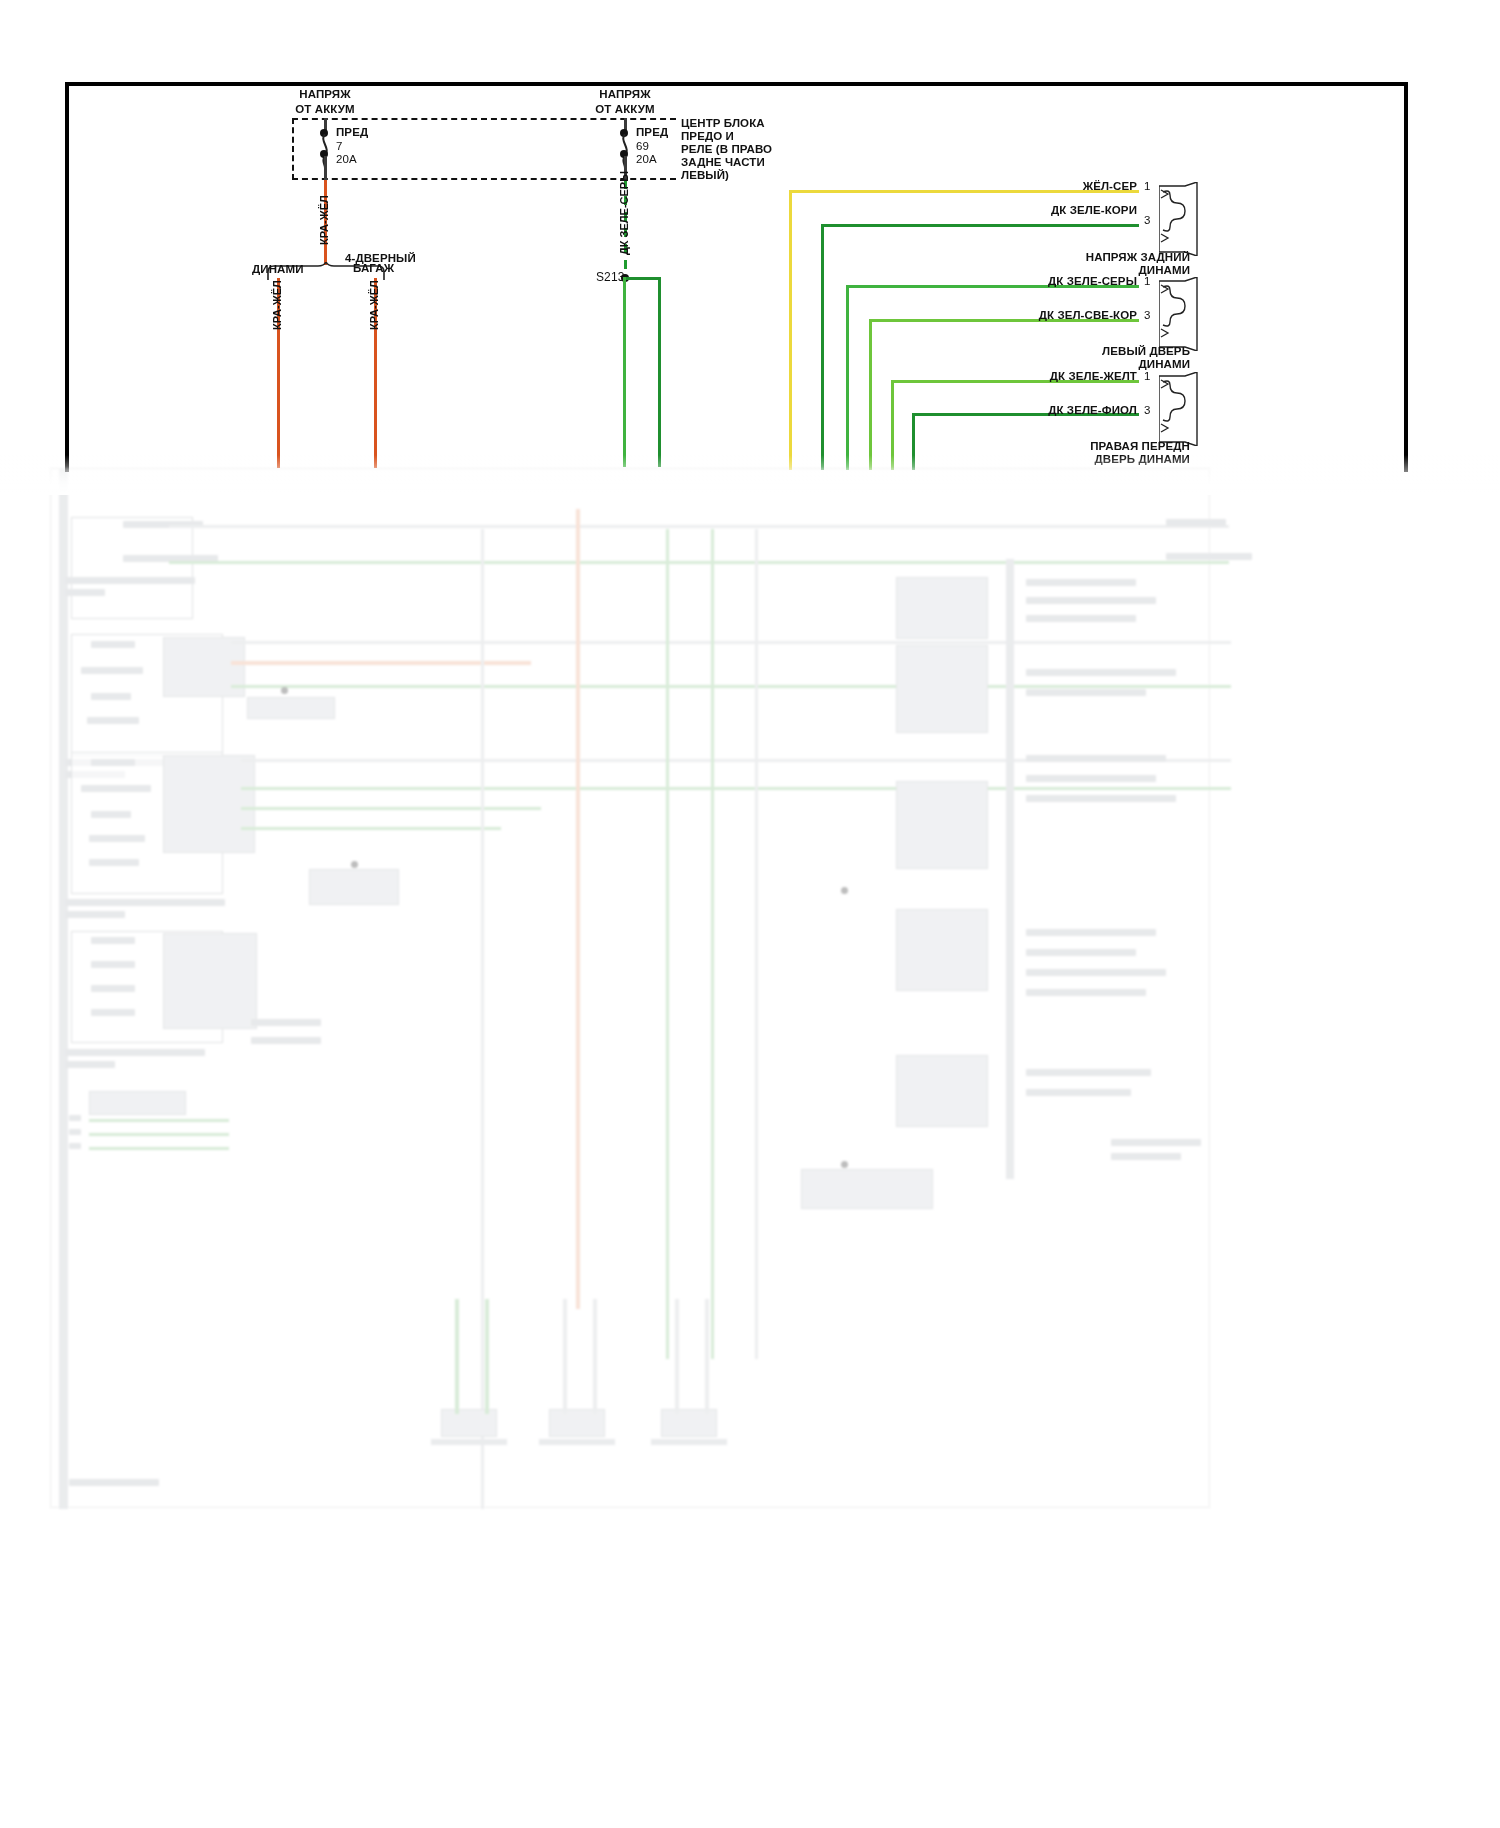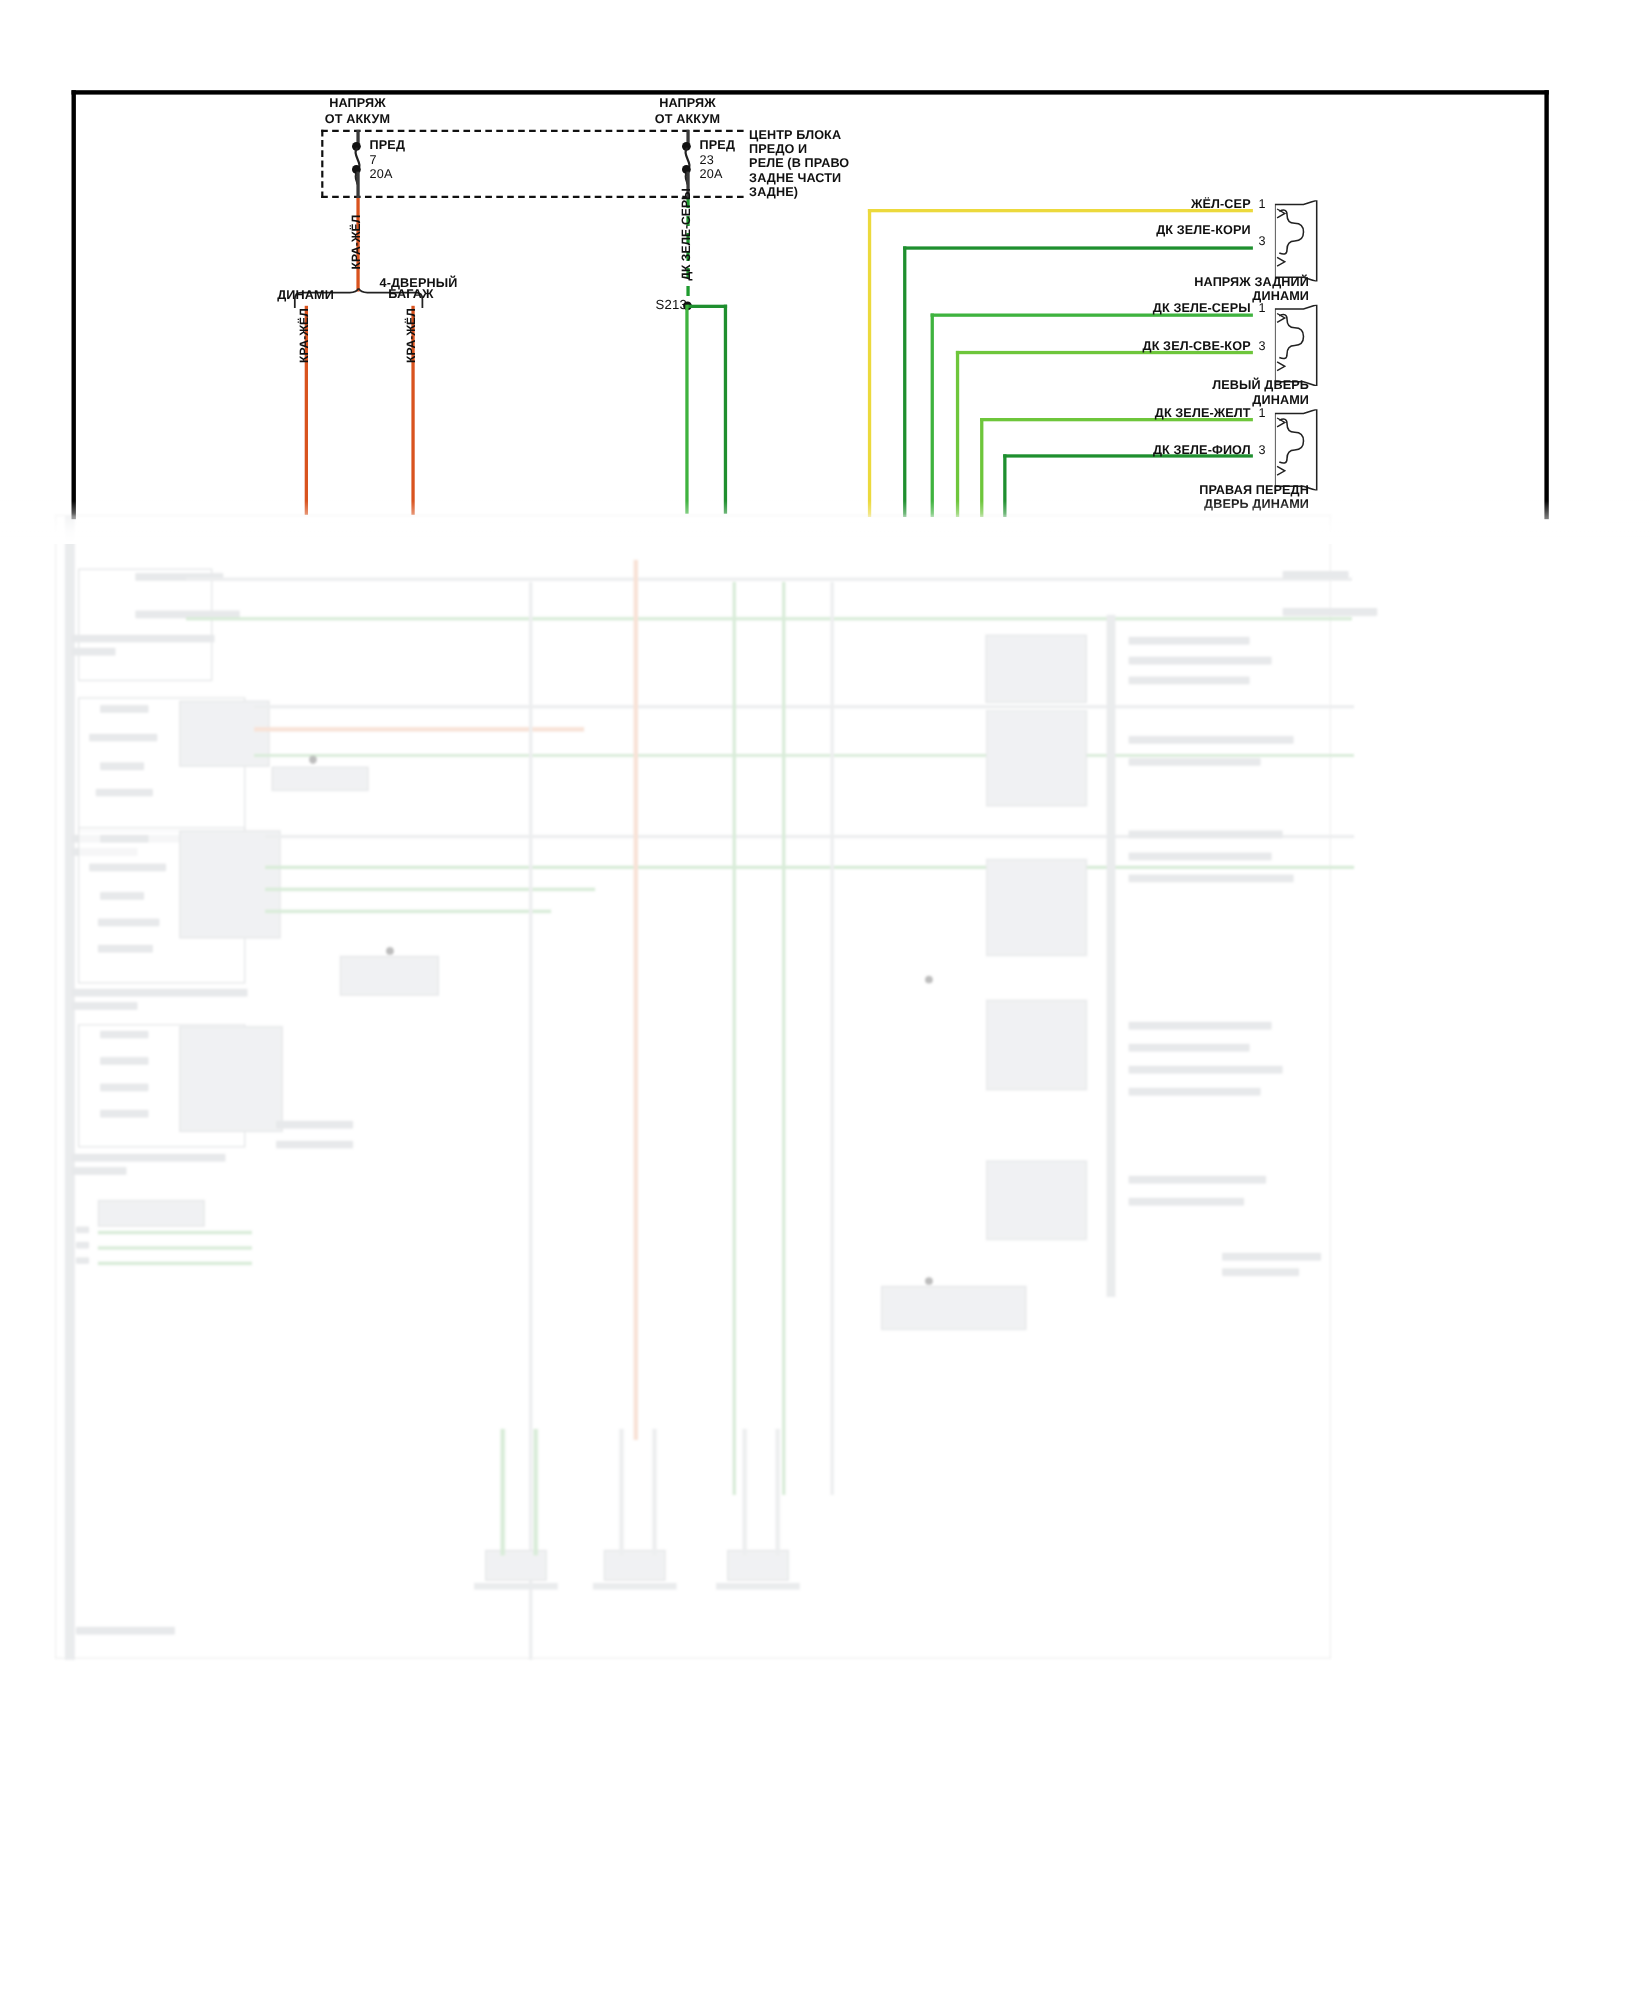--- a/index.html
+++ b/index.html
@@ -105,7 +105,7 @@
   <div class="wire vw w-black" style="left:624px;top:156px;height:24px;"></div>
 
   <div class="lbl" style="left:636px;top:126px;">ПРЕД</div>
-  <div class="lbl norm" style="left:636px;top:140px;">23</div>
+  <div class="lbl norm" style="left:636px;top:140px;">69</div>
   <div class="lbl norm" style="left:636px;top:153px;">20A</div>
 
   <div class="lbl" style="left:681px;top:117px;">ЦЕНТР БЛОКА</div>

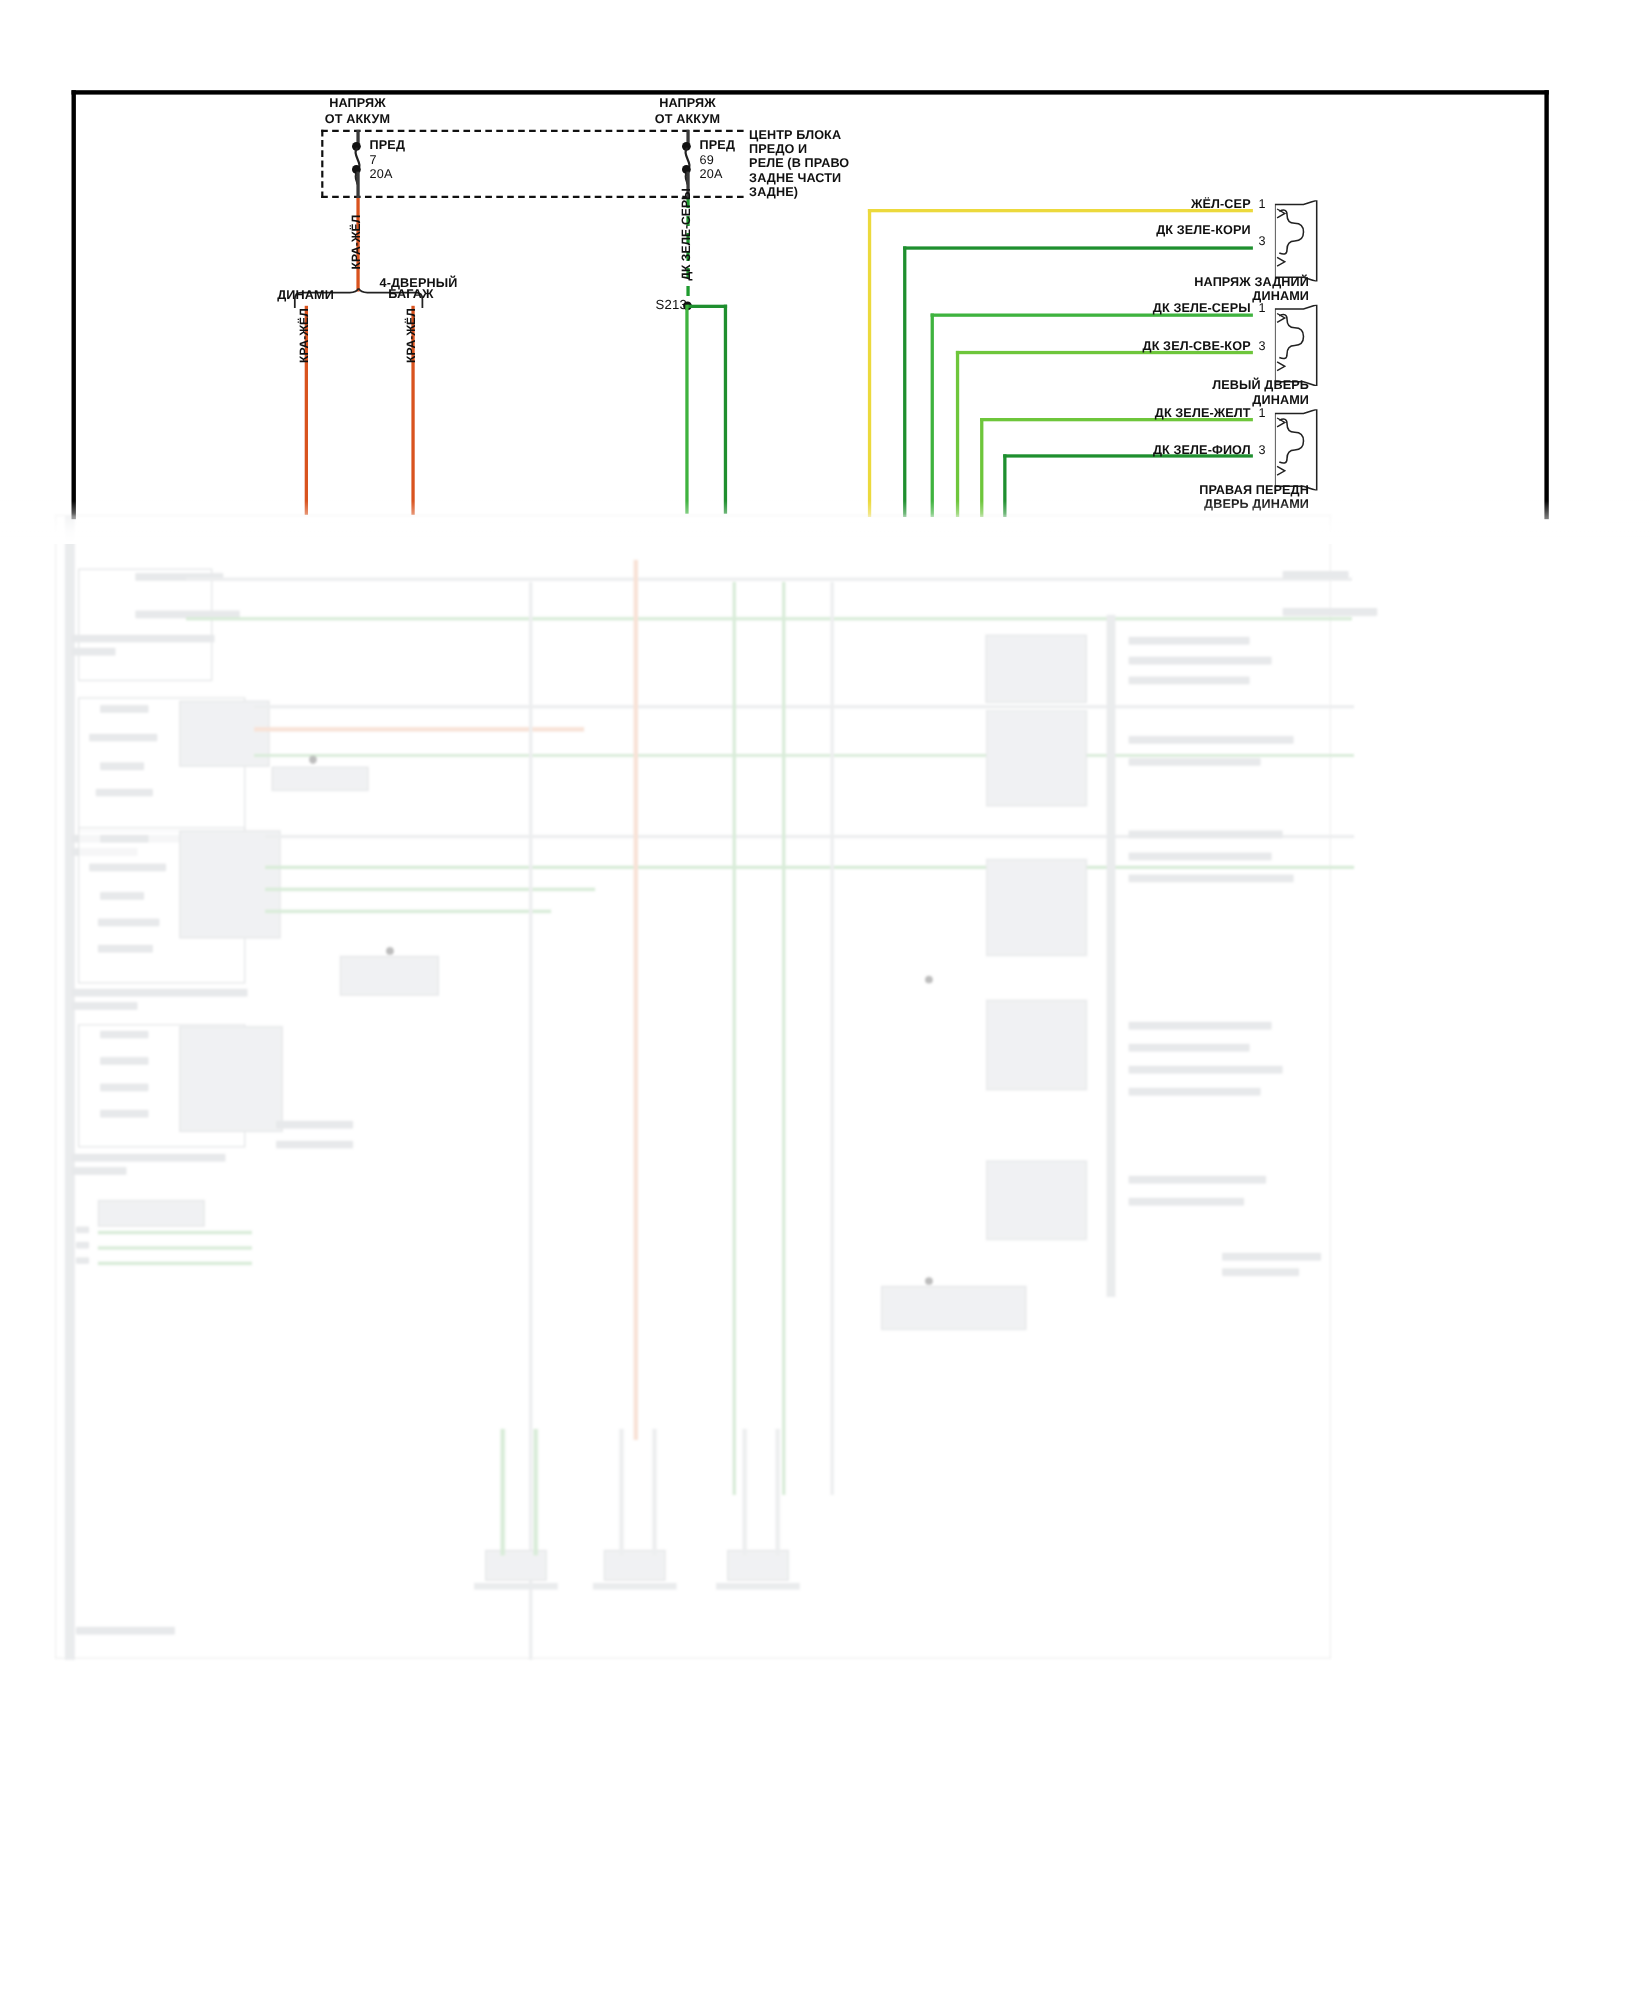--- a/index.html
+++ b/index.html
@@ -112,7 +112,7 @@
   <div class="lbl" style="left:681px;top:130px;">ПРЕДО И</div>
   <div class="lbl" style="left:681px;top:143px;">РЕЛЕ (В ПРАВО</div>
   <div class="lbl" style="left:681px;top:156px;">ЗАДНЕ ЧАСТИ</div>
-  <div class="lbl" style="left:681px;top:169px;">ЗАДНЕ)</div>
+  <div class="lbl" style="left:681px;top:169px;">ЛЕВЫЙ)</div>
 
   <div class="wire vw w-green" style="left:624px;top:180px;height:98px;
        background:repeating-linear-gradient(to bottom,#1f9b2f 0 9px,transparent 9px 16px);"></div>

